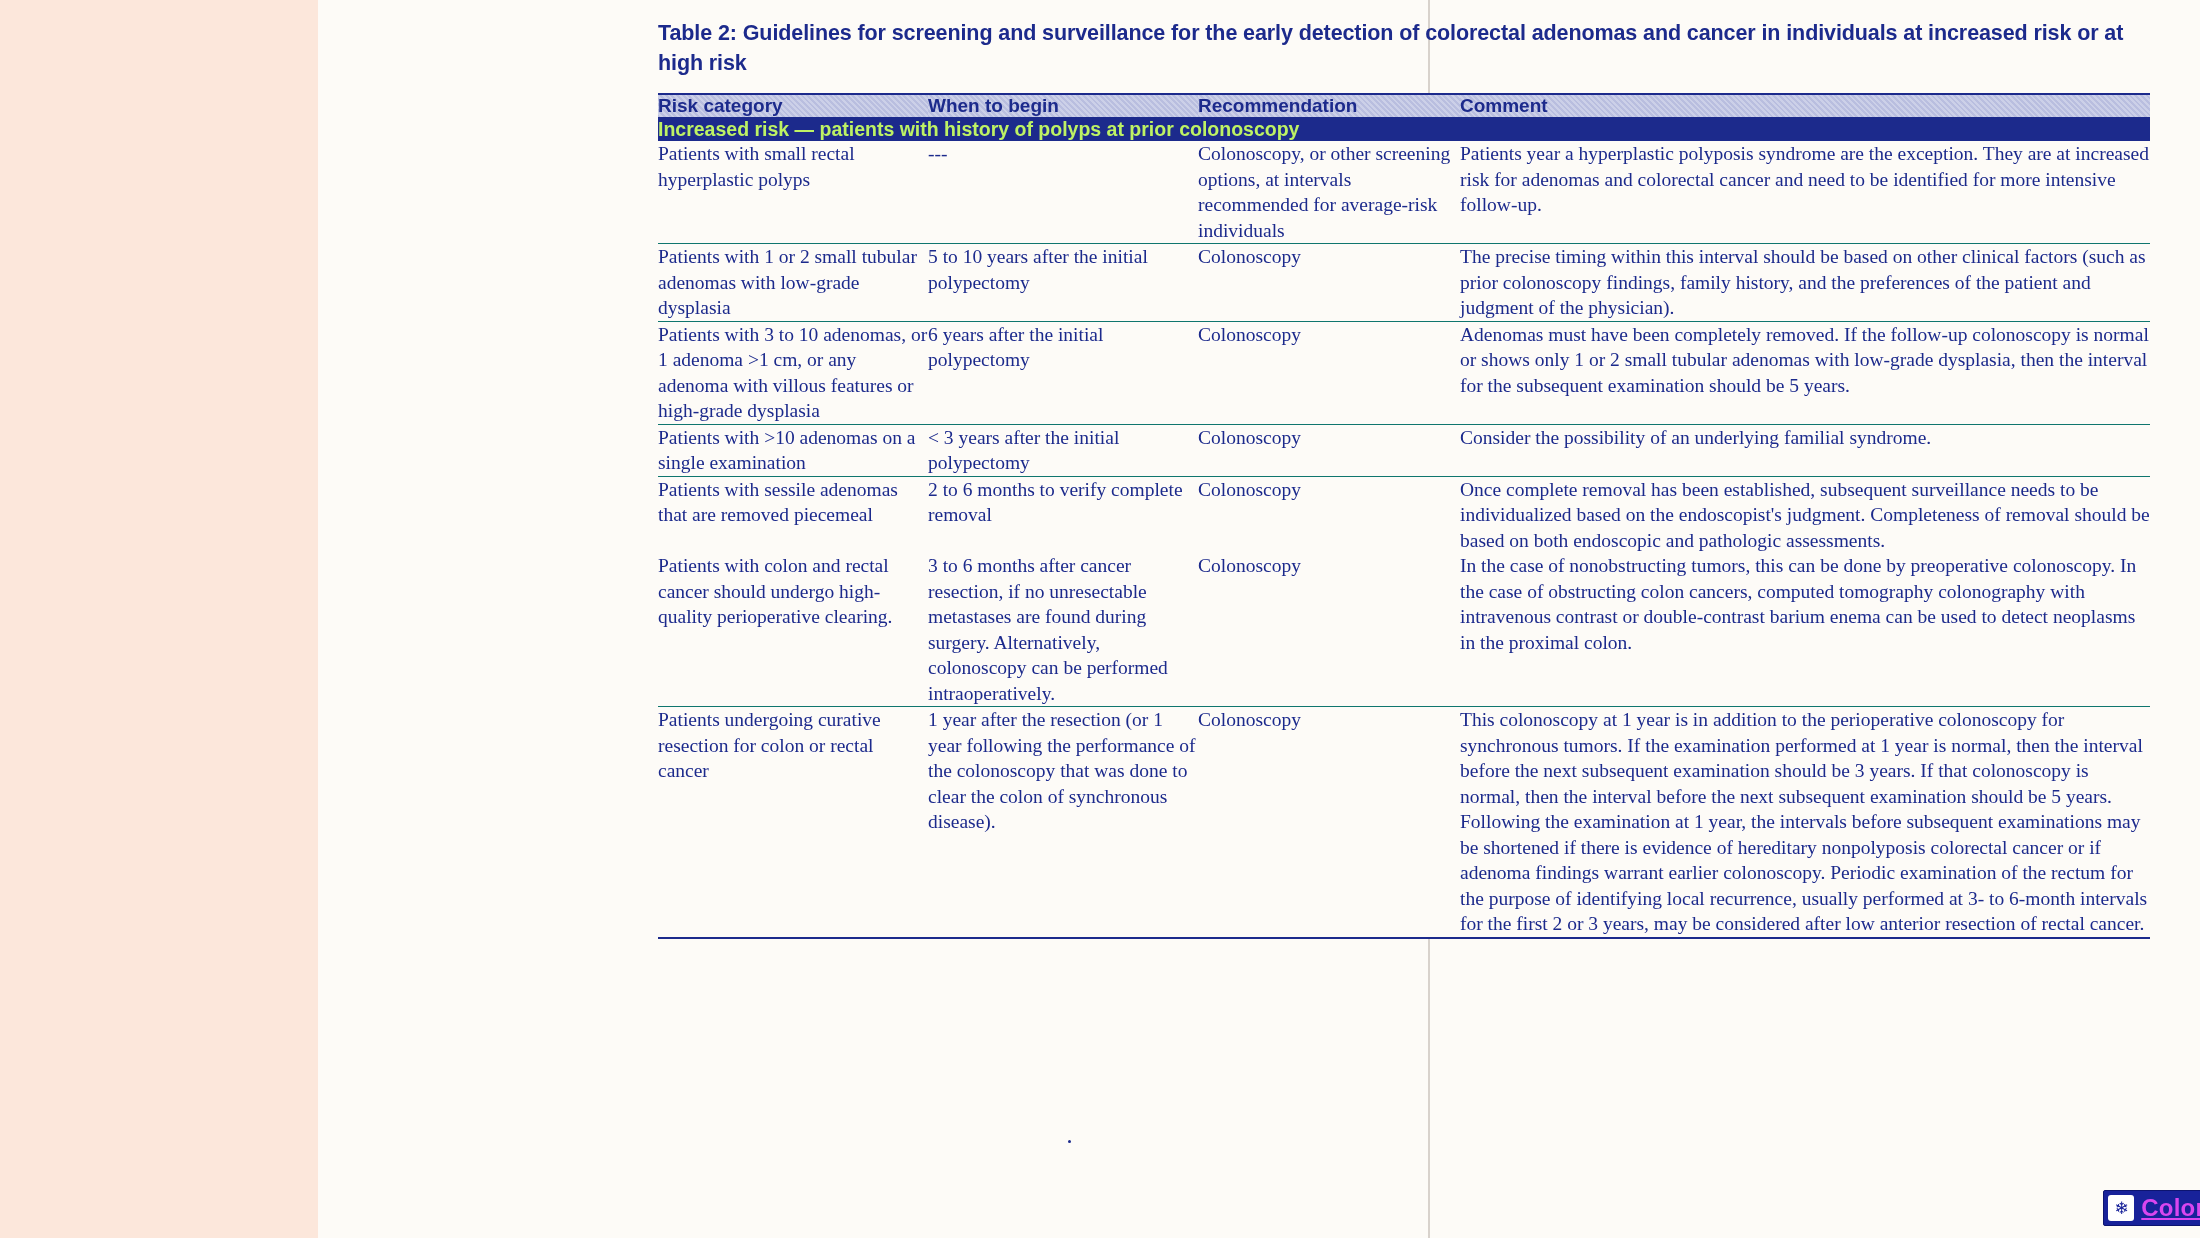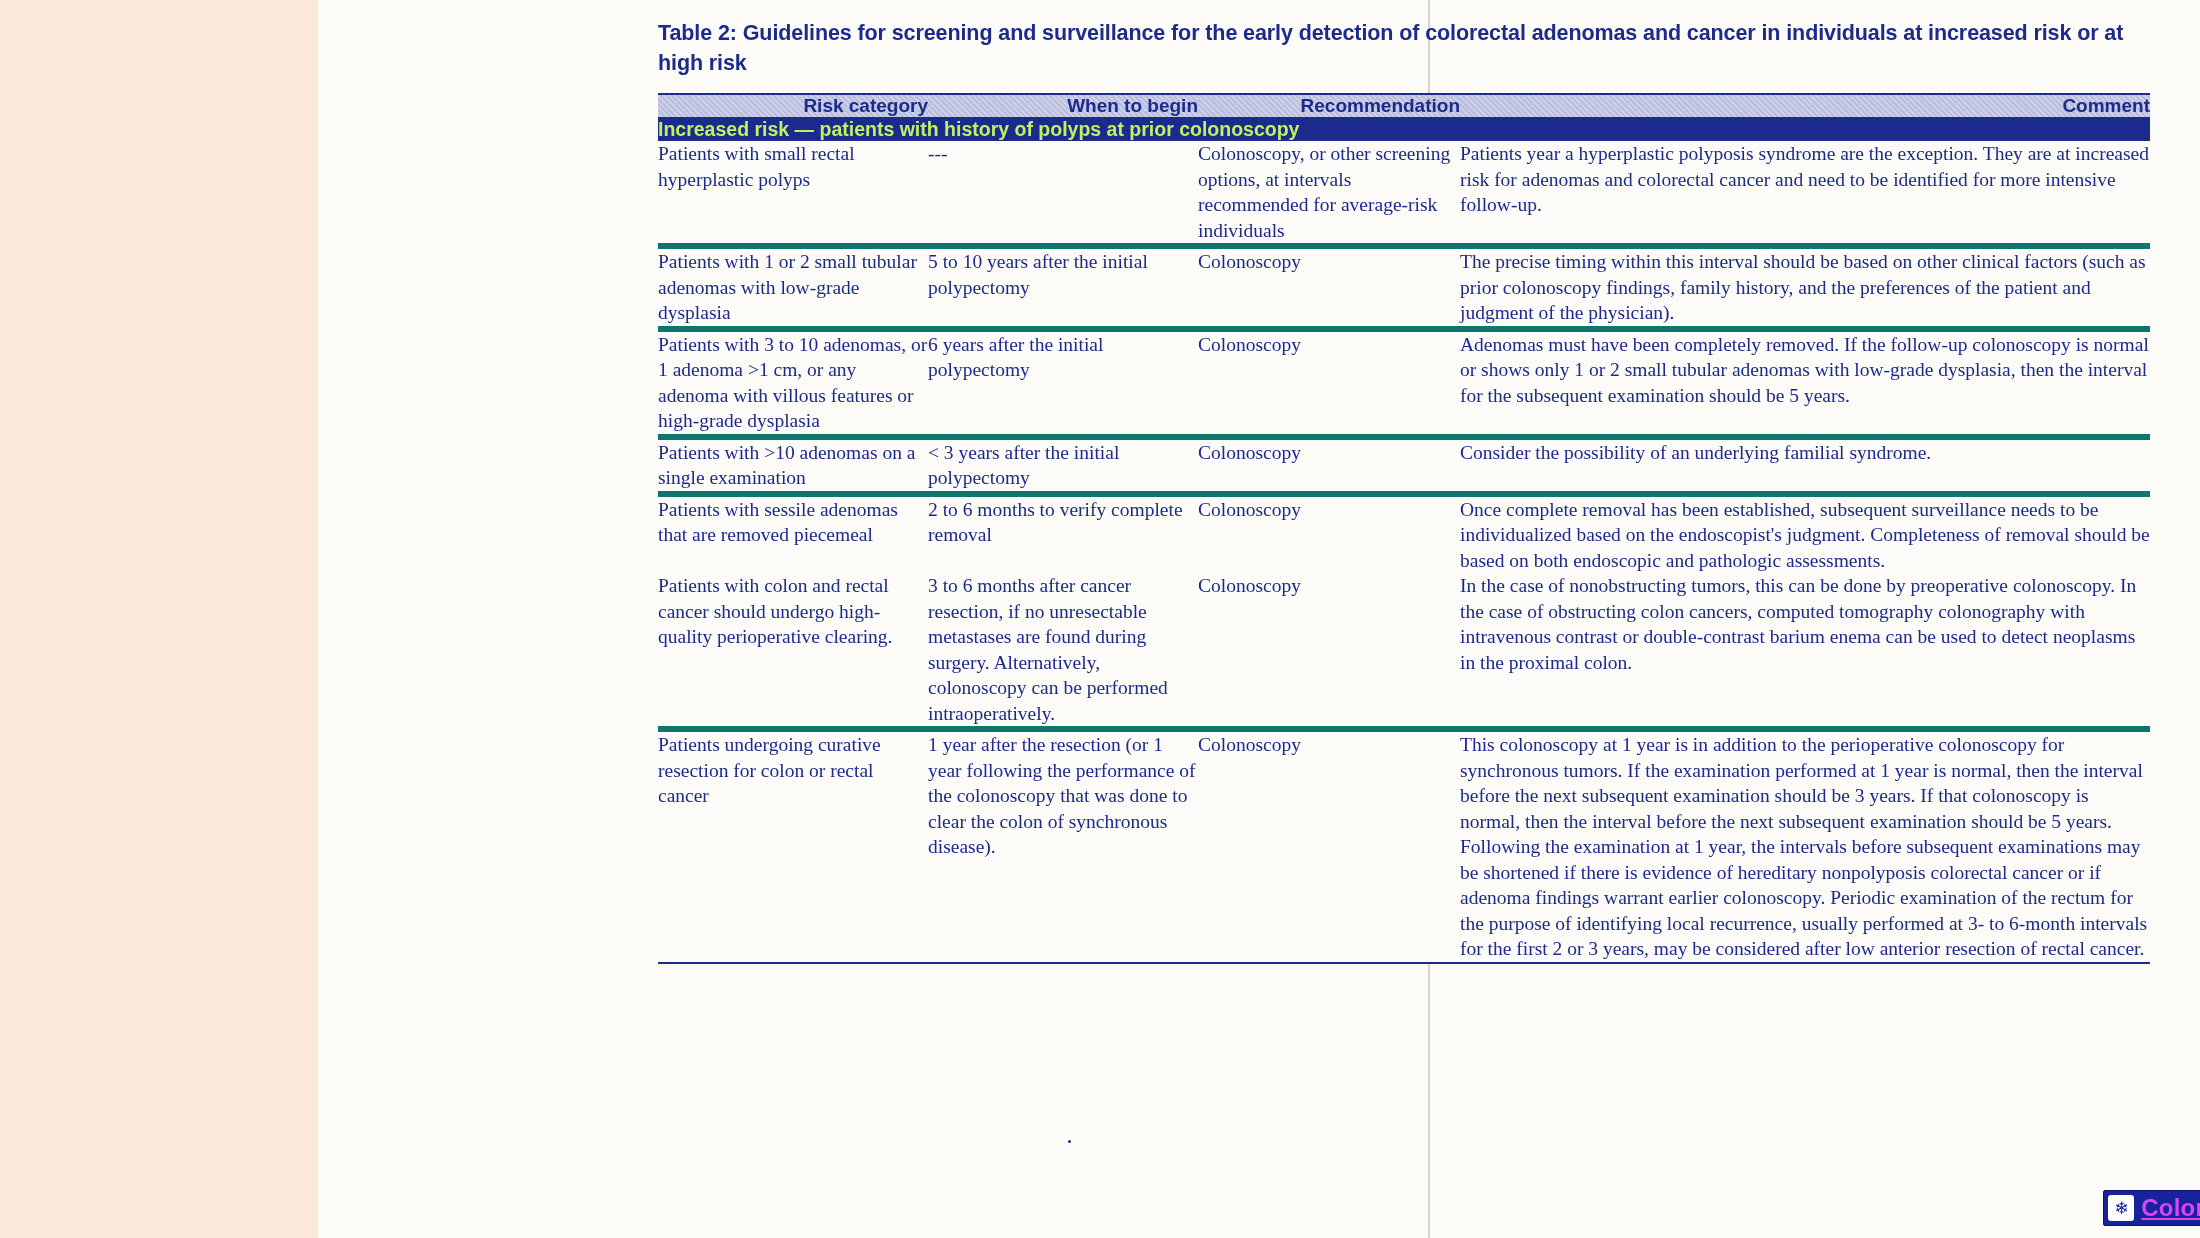--- a/index.html
+++ b/index.html
@@ -68,7 +68,7 @@
     font-family: "Liberation Sans", sans-serif;
     font-weight: bold;
     font-size: 19px;
-    text-align: right;
+    text-align: left;
     padding: 7px 10px 9px 10px;
     border-top: 2px solid #1c2a8c;
     border-bottom: 1px solid #1c2a8c;

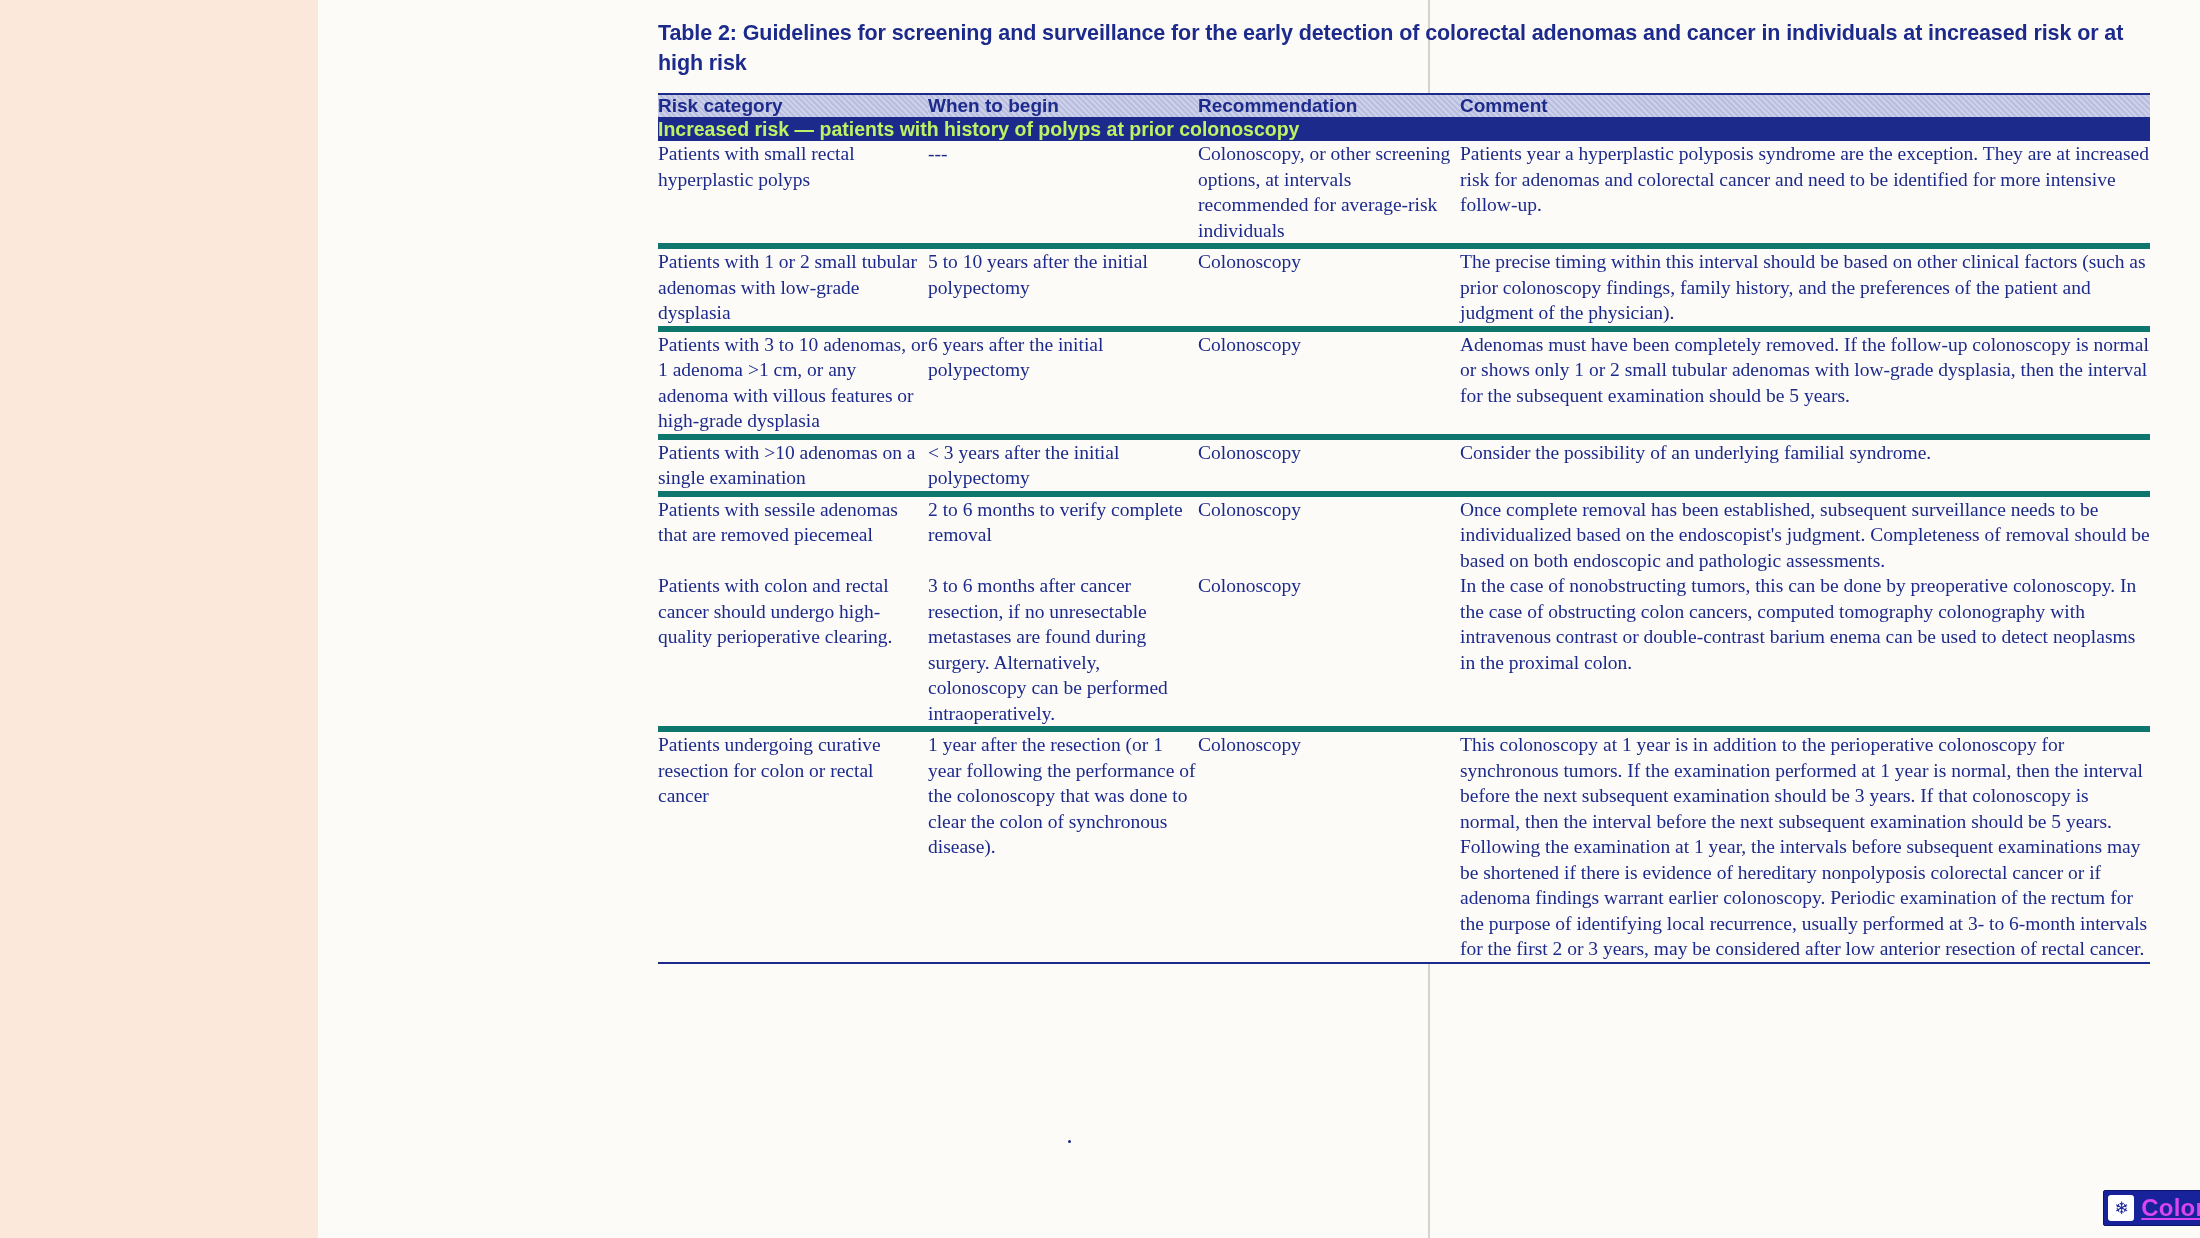--- a/index.html
+++ b/index.html
@@ -98,7 +98,7 @@
     line-height: 25.5px;
     color: #1c2a8c;
     padding: 8px 12px 12px 10px;
-    border-bottom: 6px solid #0f766e;
+    border-bottom: 1px solid #0f766e;
   }
   .data-row.no-rule td { border-bottom: none; }
   .c1 { width: 270px; }

